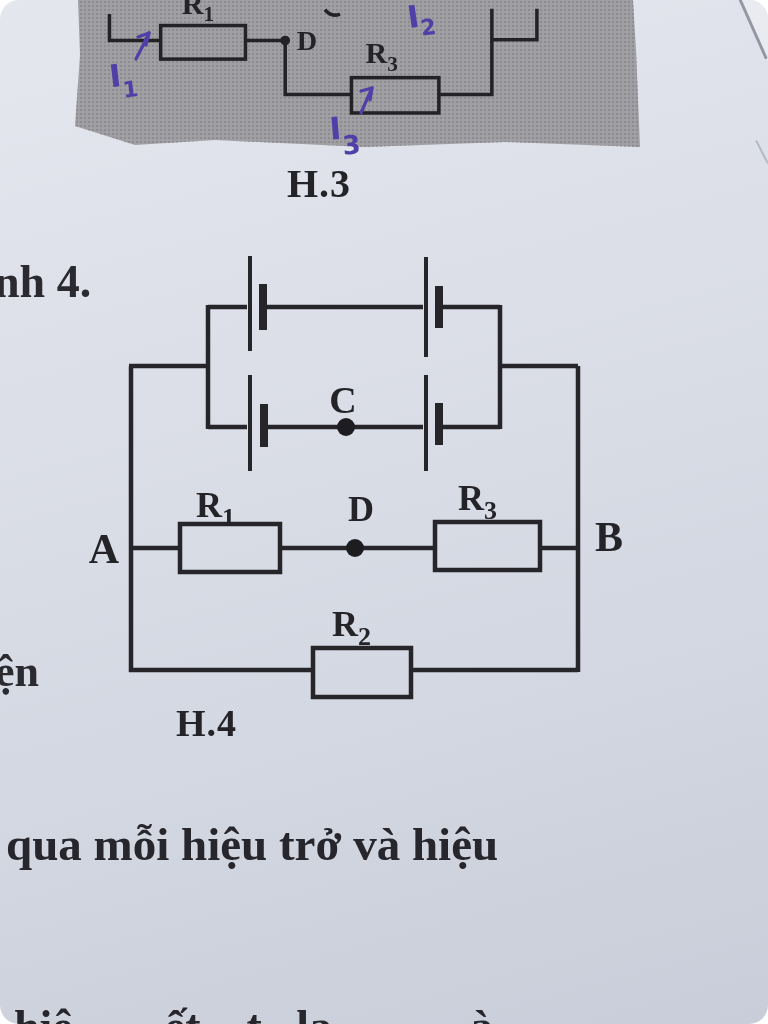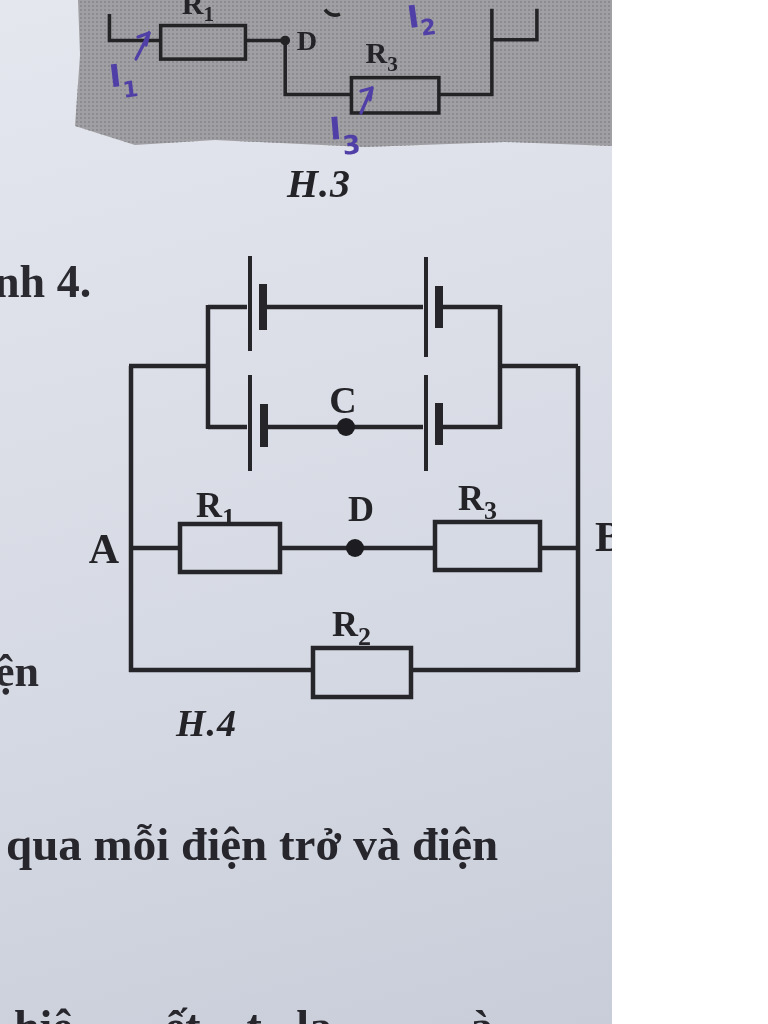--- a/index.html
+++ b/index.html
@@ -4,9 +4,10 @@
 <style>
   html,body{margin:0;padding:0;}
   #page{
-    position:relative; width:612px; height:1024px; overflow:hidden;
+    position:relative; width:768px; height:1024px; overflow:hidden;
     background:linear-gradient(165deg,#e4e7ee 0%,#dcdfe8 35%,#d4d8e2 65%,#c8cdd9 100%);
     font-family:"Liberation Serif","DejaVu Serif",serif;
+    border-radius:19px;
   }
   .abs{position:absolute;}
   

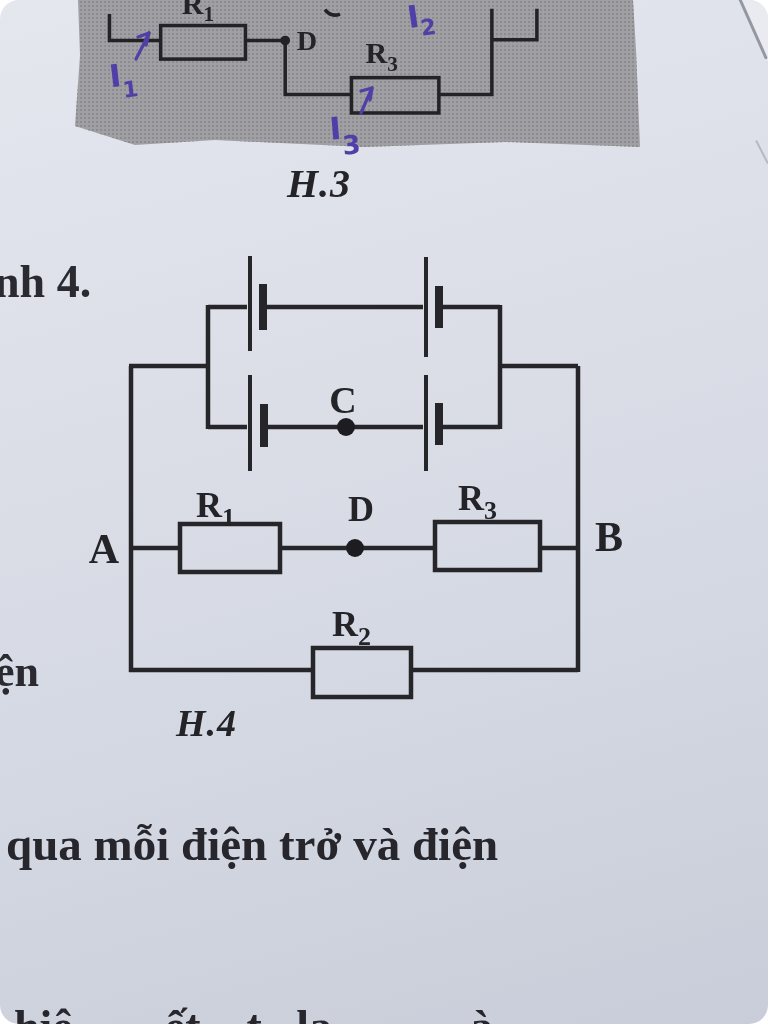--- a/index.html
+++ b/index.html
@@ -23,7 +23,7 @@
   .clabel{font-family:"Liberation Serif","DejaVu Serif",serif;font-weight:bold;fill:#232328;}
   .ink{font-family:"DejaVu Sans",sans-serif;font-weight:bold;fill:#4f3fa6;}
   
-  .cap{font-weight:bold;color:#232328;font-style:italic;}
+  .cap{font-weight:bold;color:#232328;}
   #h3-caption{left:287px;top:160px;font-size:40px;letter-spacing:1px;}
   #h4-caption{left:176px;top:701px;font-size:38px;letter-spacing:1px;text-align:right;}
   #frag-heading{left:-6px;top:255px;font-size:46px;font-weight:bold;color:#2a2a30;white-space:pre;}

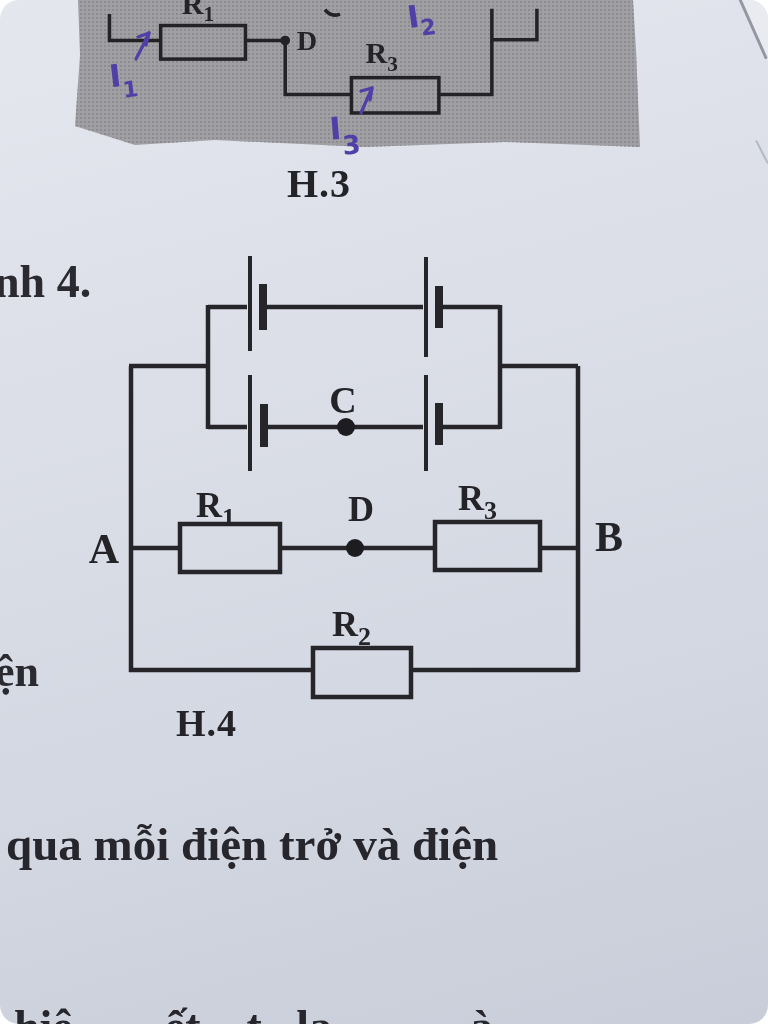--- a/index.html
+++ b/index.html
@@ -127,7 +127,7 @@
 
   <div class="abs cap" id="h4-caption">H.4</div>
 
-  <div class="abs" id="body-line">qua mỗi điện trở và điện</div>
+  <div class="abs" id="body-line">qua mỗi hiệu trở và hiệu</div>
   <div class="abs" id="bottom-partial">hiệ        ết    t   lạ            à</div>
 
   <div class="abs" id="corner-light"></div>

